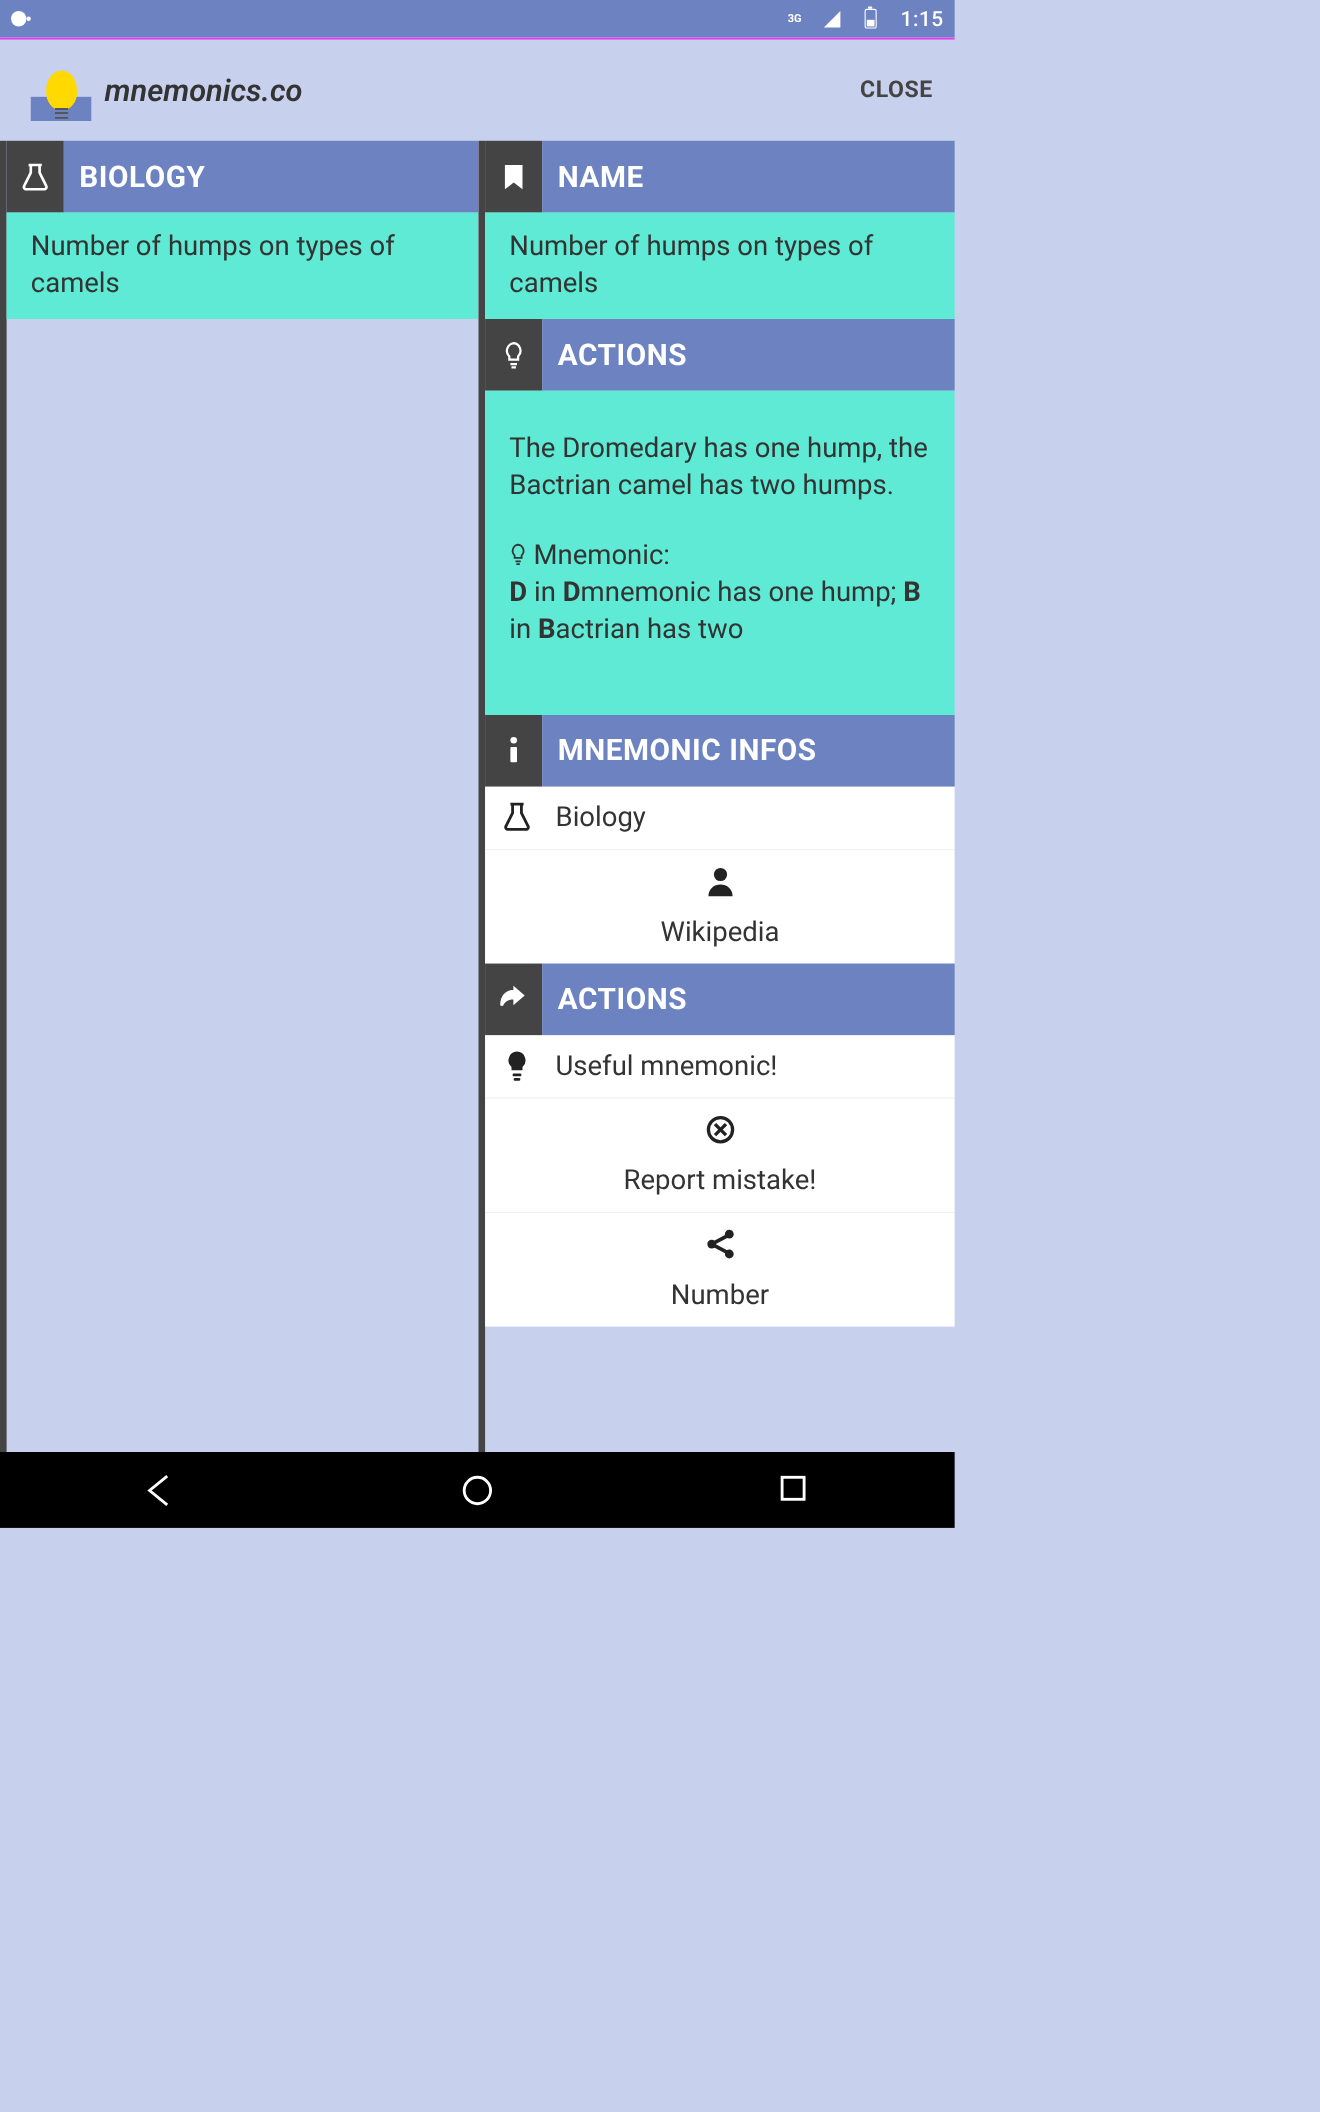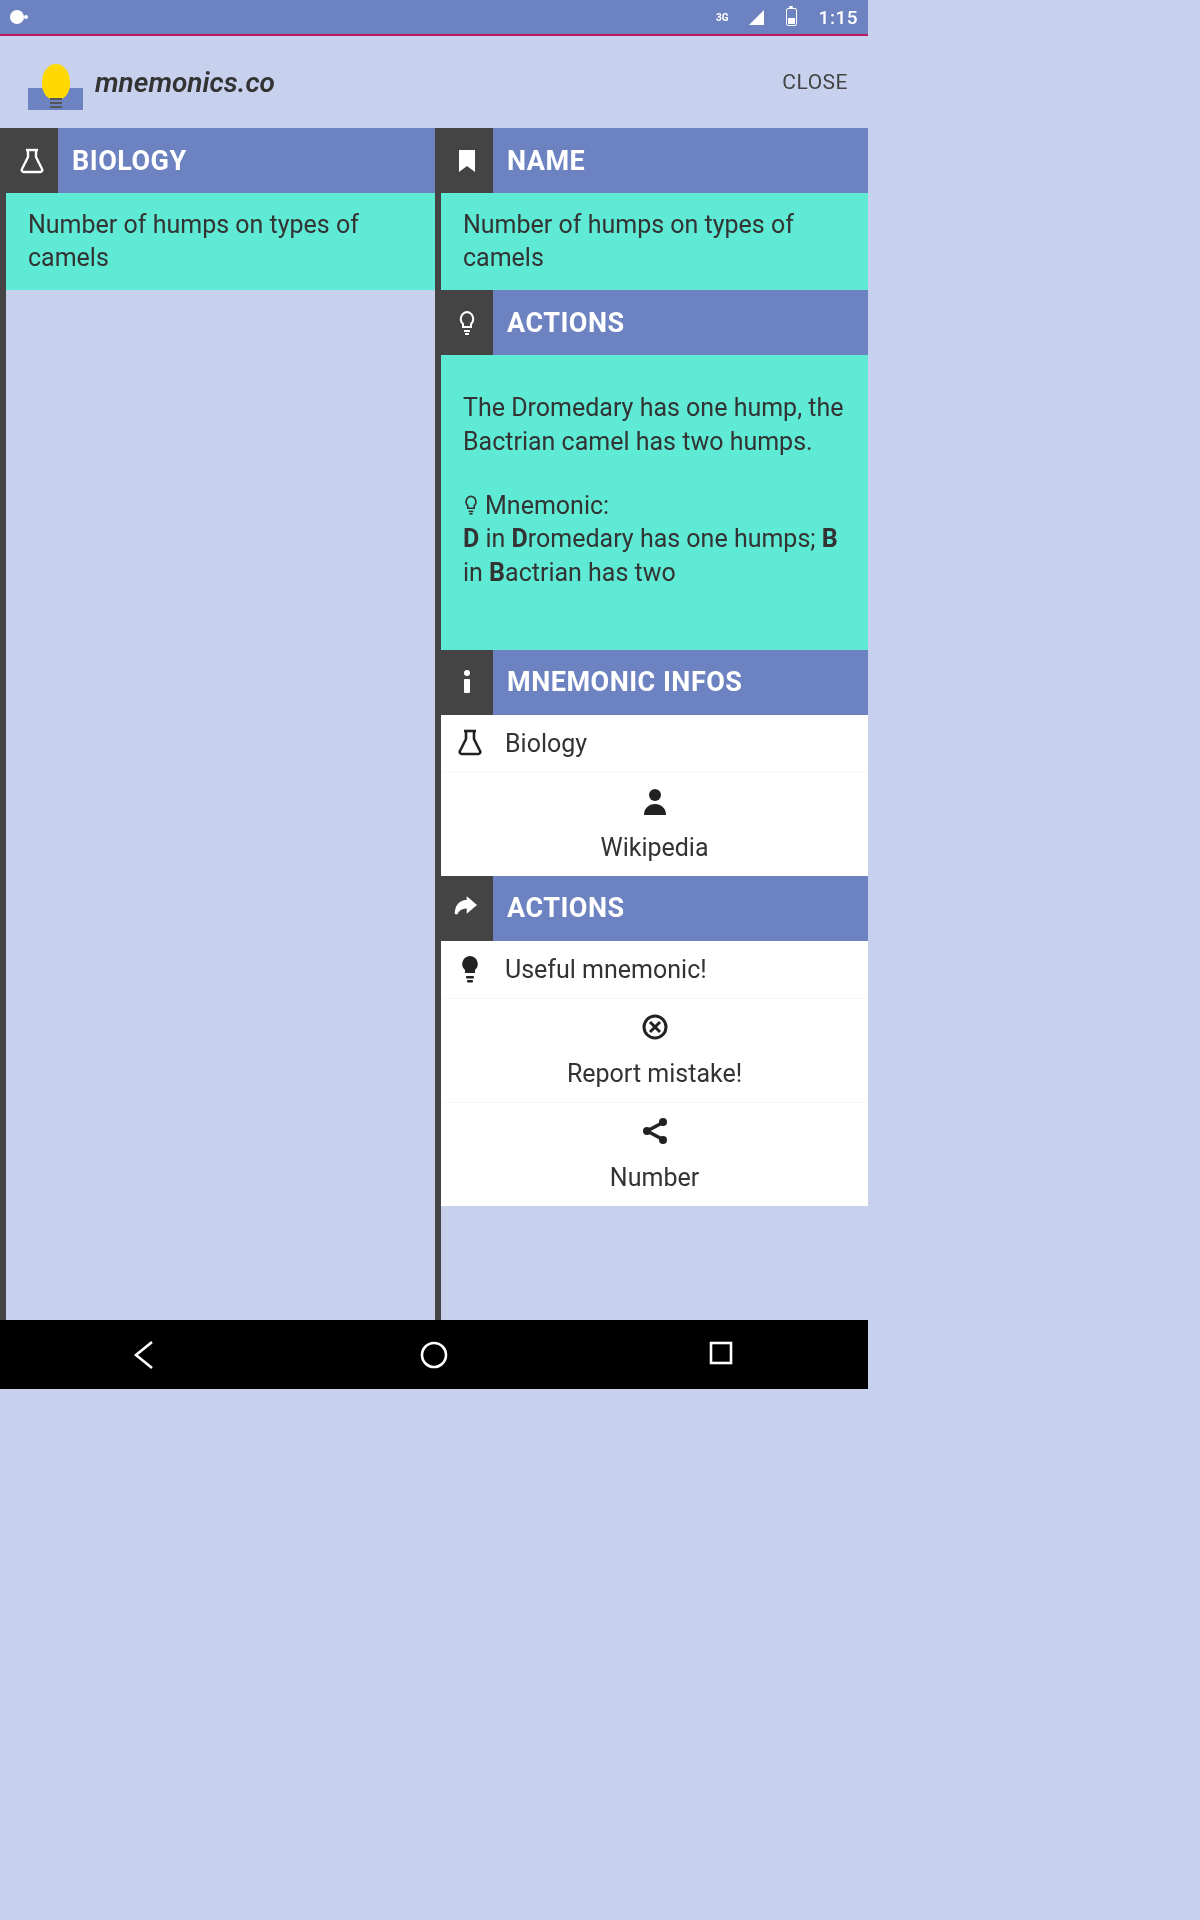--- a/index.html
+++ b/index.html
@@ -51,7 +51,7 @@
     align-items: center;
     justify-content: space-between;
     padding: 0 20px 0 28px;
-    border-top: 2px solid #be185d;
+    border-top: 2px solid #d946ef;
   }
   .app-bar-left { display: flex; align-items: center; gap: 12px; }
   .app-logo {

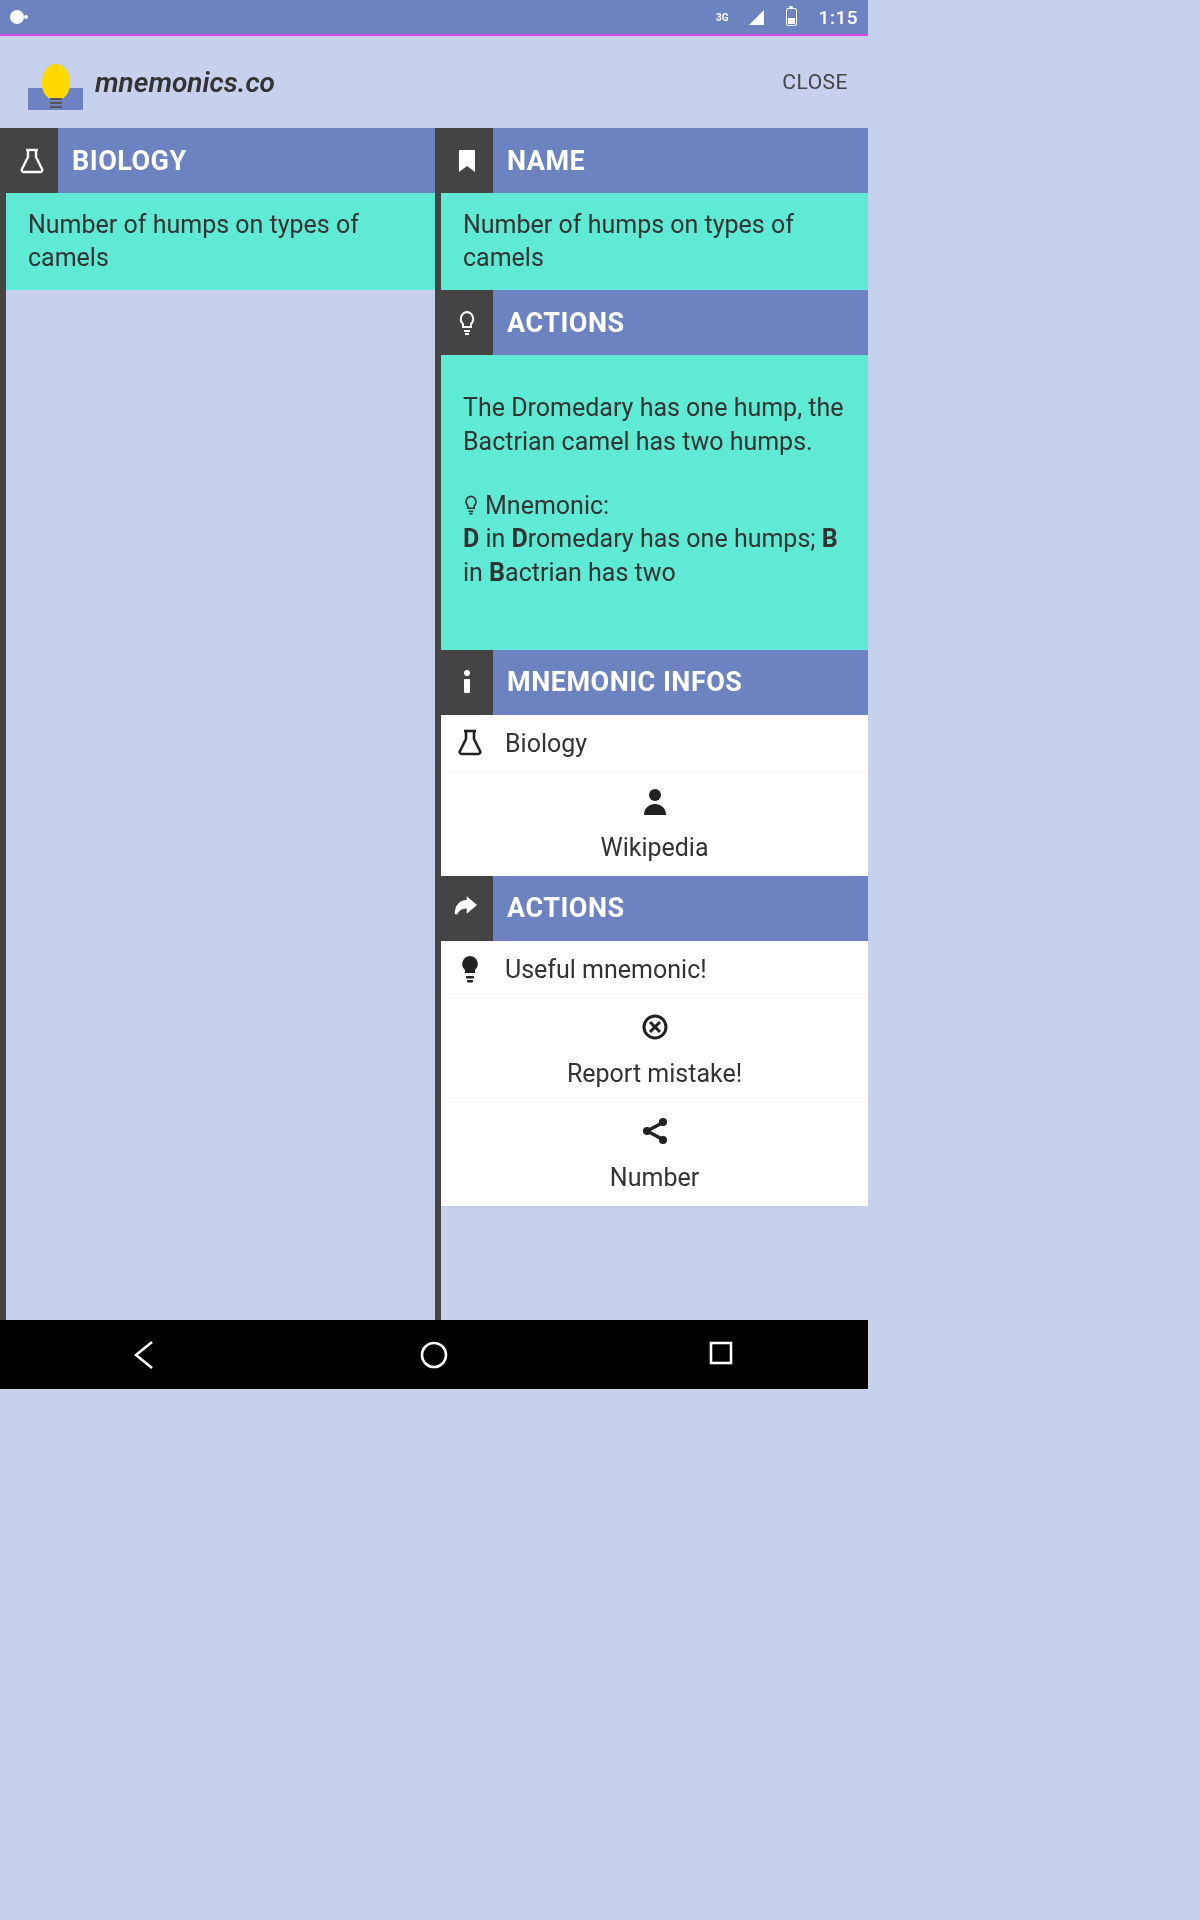--- a/index.html
+++ b/index.html
@@ -77,7 +77,7 @@
   }
   .close-btn {
     font-size: 21px;
-    font-weight: 400;
+    font-weight: 700;
     color: #444;
     letter-spacing: 0.5px;
     cursor: pointer;

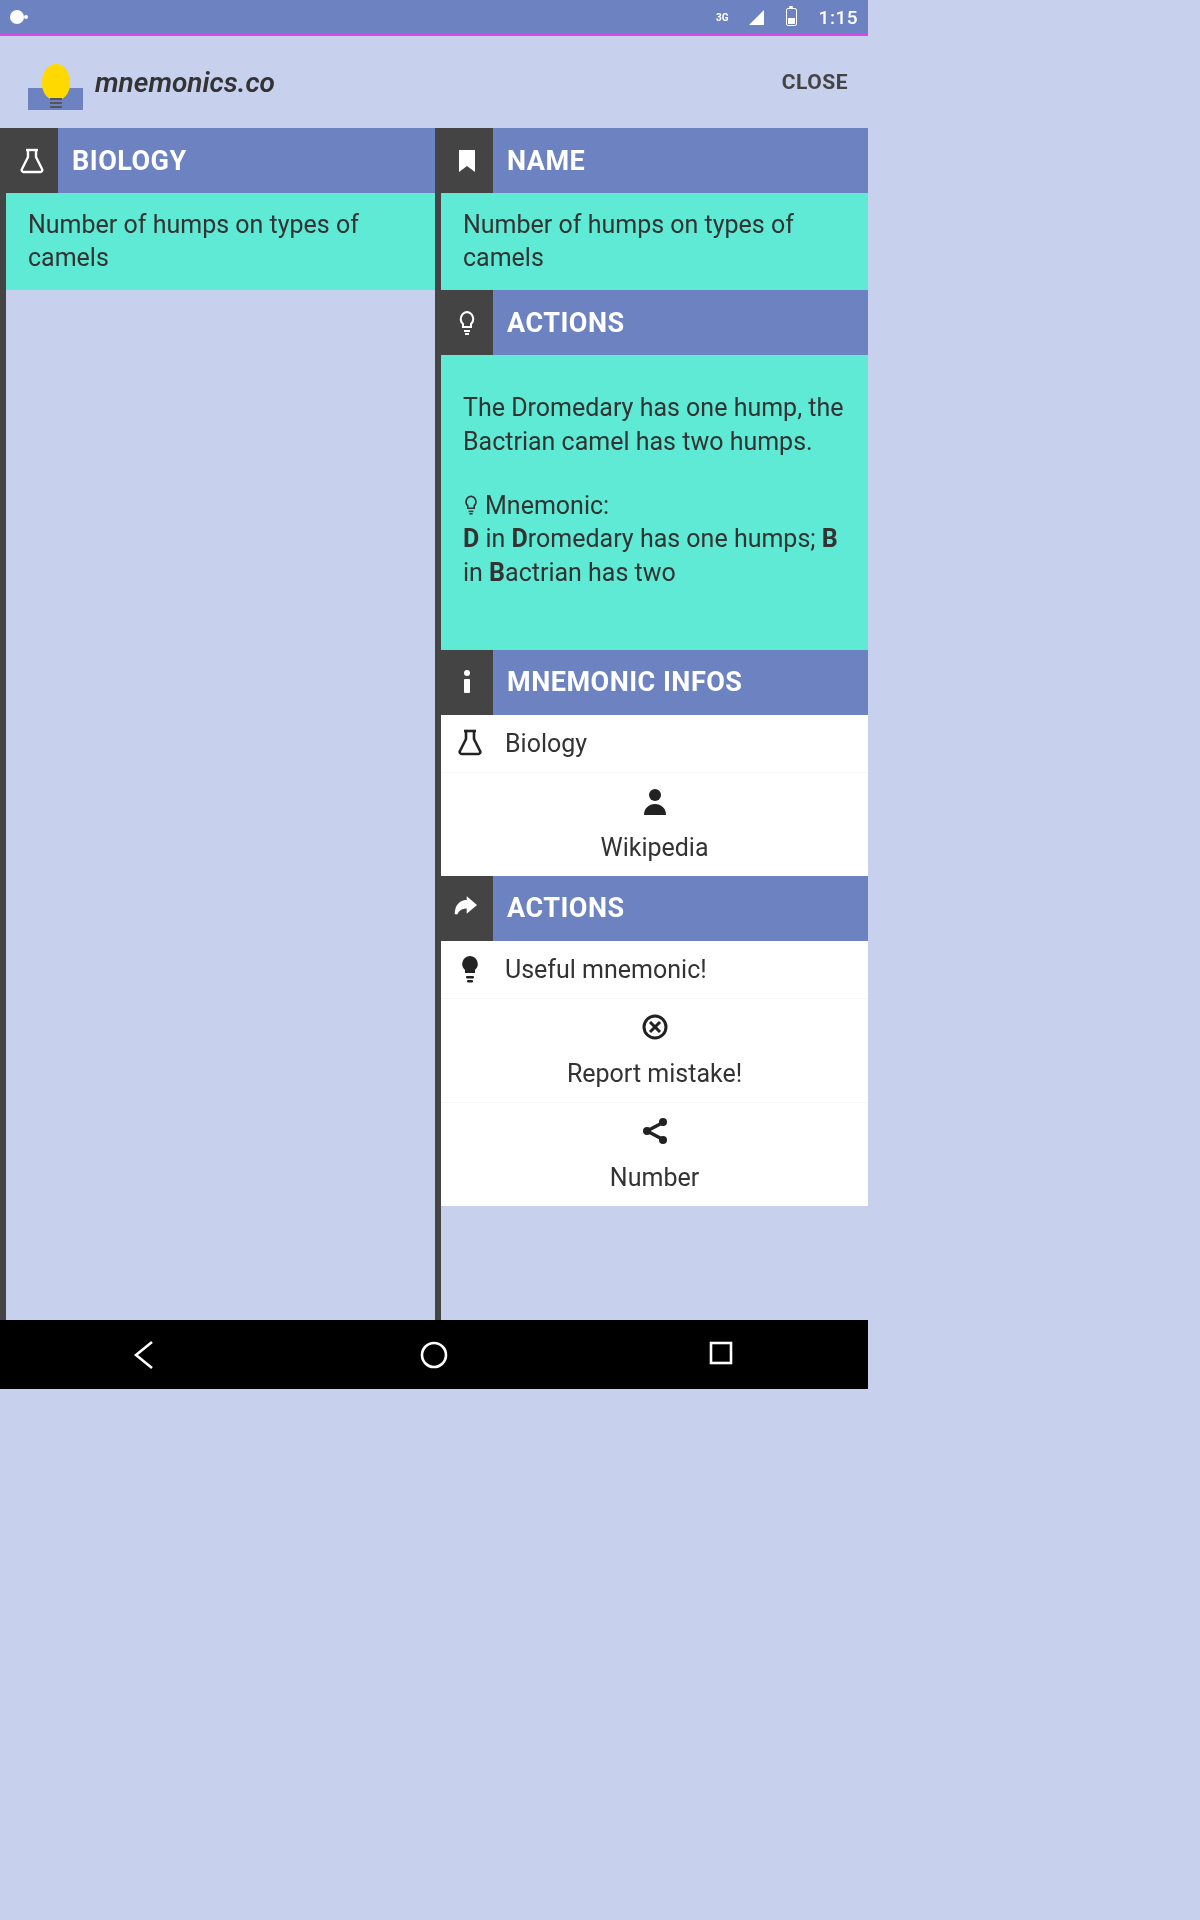--- a/index.html
+++ b/index.html
@@ -221,7 +221,7 @@
             </svg>
           </span><span>Mnemonic:</span>
         </span>
-        <span><b>D</b><span> in </span><b>D</b><span>romedary has one humps; </span><b>B</b><span> in </span><b>B</b><span>actrian has two</span></span>
+        <span><b>D</b><span> in </span><b>D</b><span>mnemonic has one hump; </span><b>B</b><span> in </span><b>B</b><span>actrian has two</span></span>
       </div>
     </div>
 

